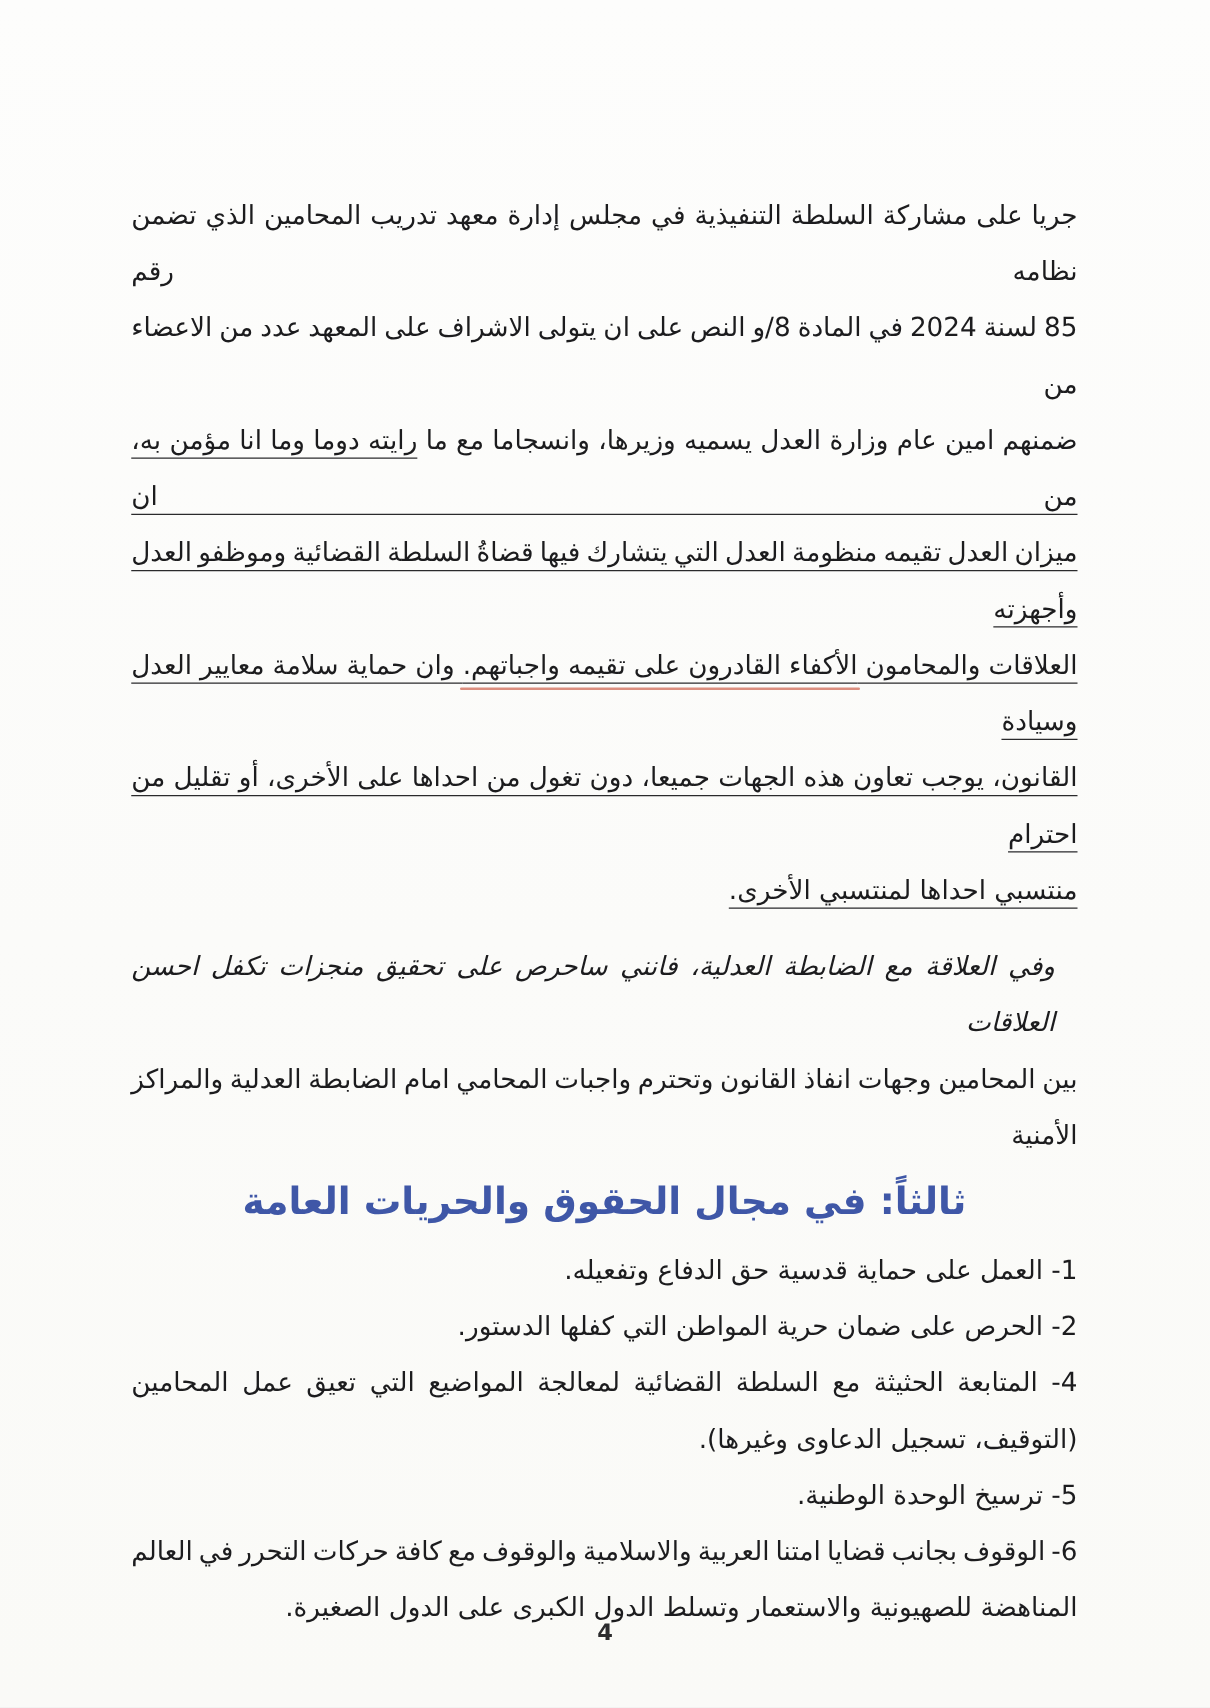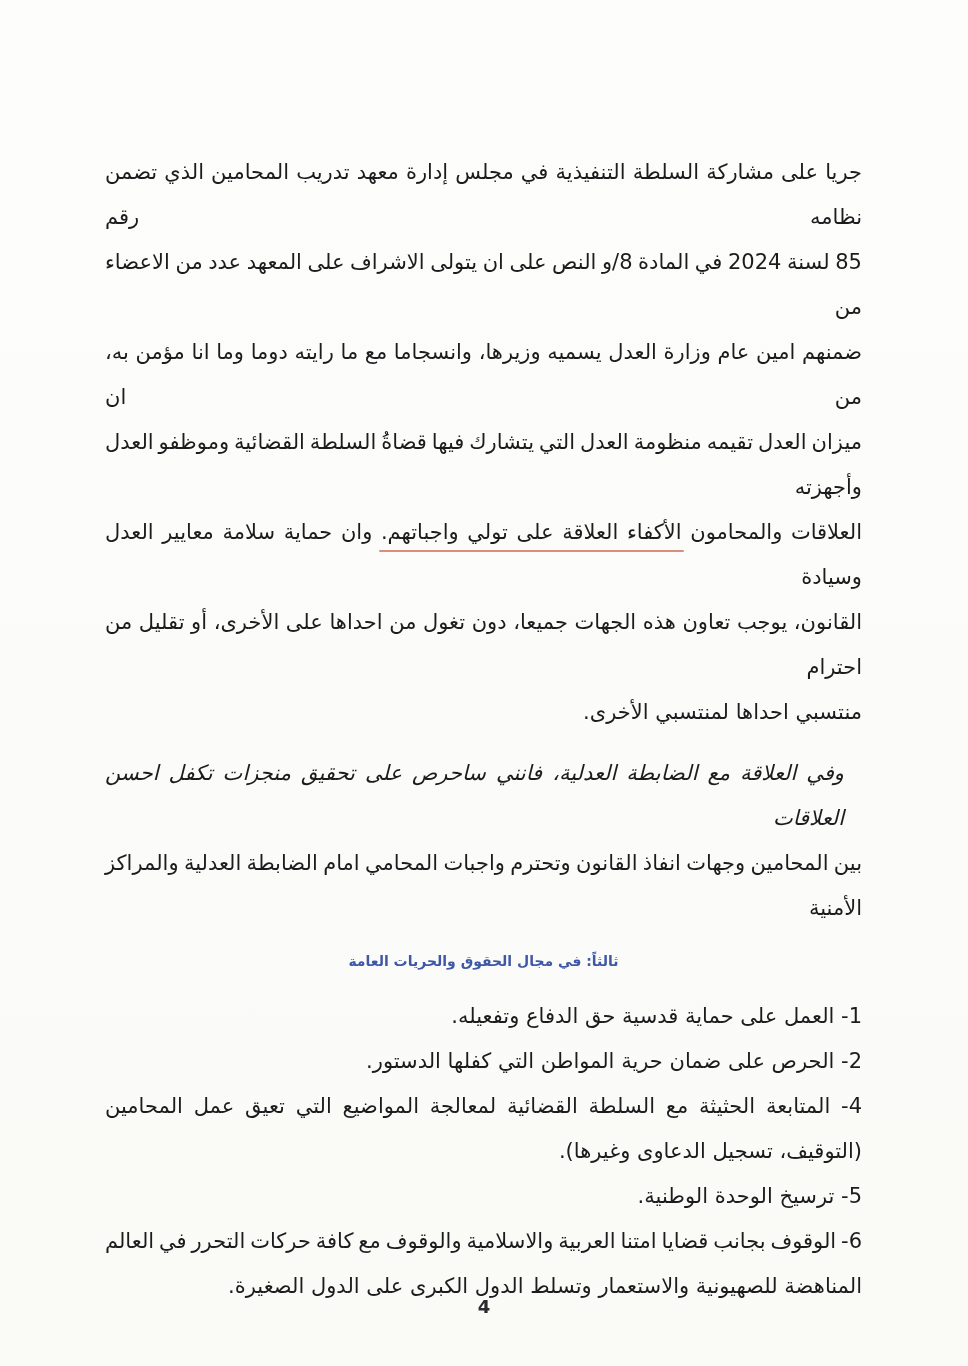--- a/index.html
+++ b/index.html
@@ -29,7 +29,7 @@
   .cont240 { text-align:right; text-align-last:right; word-spacing:0; padding-left:238px; }
   .cont88  { text-align:right; text-align-last:right; word-spacing:0; padding-left:88px; }
   .lastp1  { text-align:right; text-align-last:right; word-spacing:0; padding-left:248px; }
-  .ul { text-decoration-thickness:1.4px; text-underline-offset:7px; text-decoration-color:#2a2a2c; }
+  .ul { text-decoration:underline; text-decoration-thickness:1.4px; text-underline-offset:7px; text-decoration-color:#2a2a2c; }
   .redmark { position:relative; }
   .redmark::after {
     content:""; position:absolute; left:-2px; right:-2px; bottom:-8px; height:2.4px;

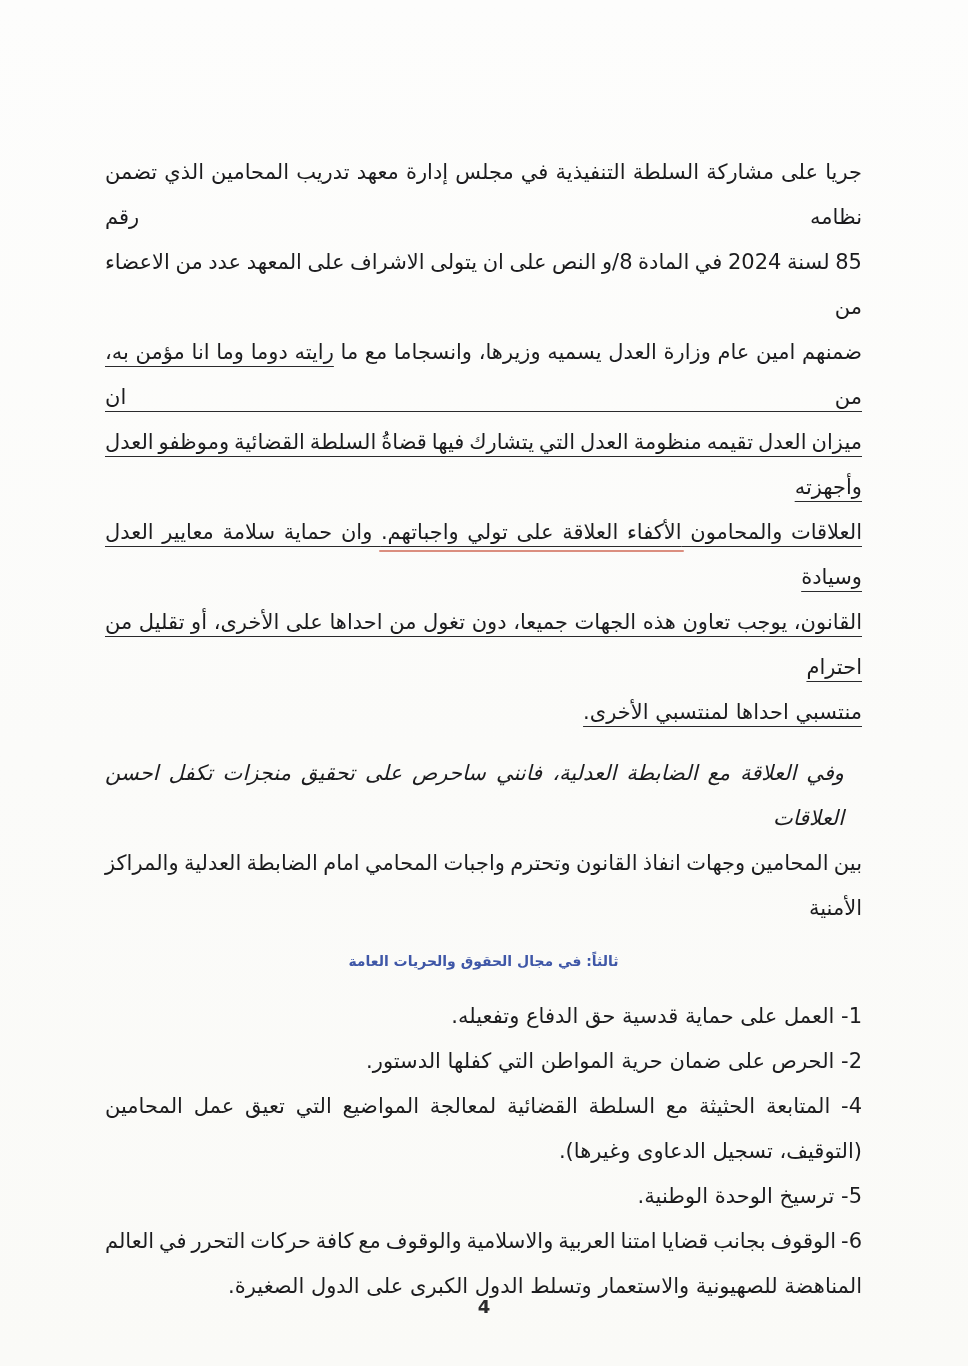--- a/index.html
+++ b/index.html
@@ -65,7 +65,7 @@
       <div class="line jline"><span>85 لسنة 2024 في المادة 8/و النص على ان يتولى الاشراف على المعهد عدد من الاعضاء من</span></div>
       <div class="line jline"><span>ضمنهم امين عام وزارة العدل يسميه وزيرها، وانسجاما مع ما </span><span class="ul">رايته دوما وما انا مؤمن به، من ان</span></div>
       <div class="line jline ul"><span>ميزان العدل تقيمه منظومة العدل التي يتشارك فيها قضاةُ السلطة القضائية وموظفو العدل وأجهزته</span></div>
-      <div class="line jline ul"><span>العلاقات والمحامون </span><span class="redmark">الأكفاء العلاقة على تولي واجباتهم.</span><span> وان حماية سلامة معايير العدل وسيادة</span></div>
+      <div class="line jline ul"><span>العلاقات والمحامون </span><span class="redmark">الأكفاء القادرون على تقيمه واجباتهم.</span><span> وان حماية سلامة معايير العدل وسيادة</span></div>
       <div class="line jline ul"><span>القانون، يوجب تعاون هذه الجهات جميعا، دون تغول من احداها على الأخرى، أو تقليل من احترام</span></div>
       <div class="line lastp1 ul"><span>منتسبي احداها لمنتسبي الأخرى.</span></div>
     </div>

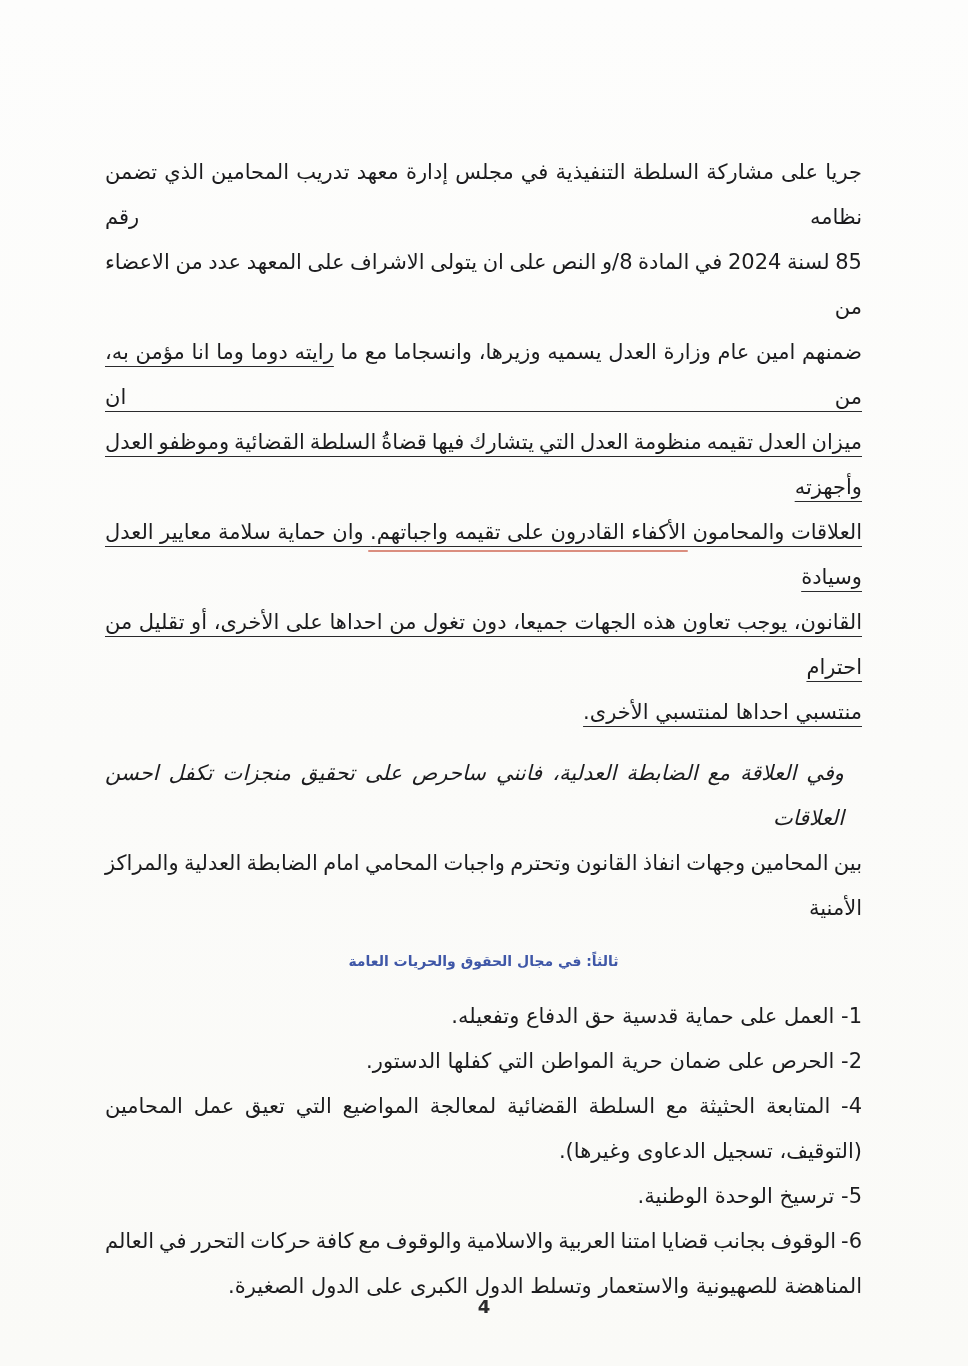--- a/index.html
+++ b/index.html
@@ -40,7 +40,7 @@
   .heading {
     text-align:center;
     font-weight:bold;
-    font-size:14px;
+    font-size:30px;
     color:#3f57a7;
     margin:0 0 10px 0;
   }

